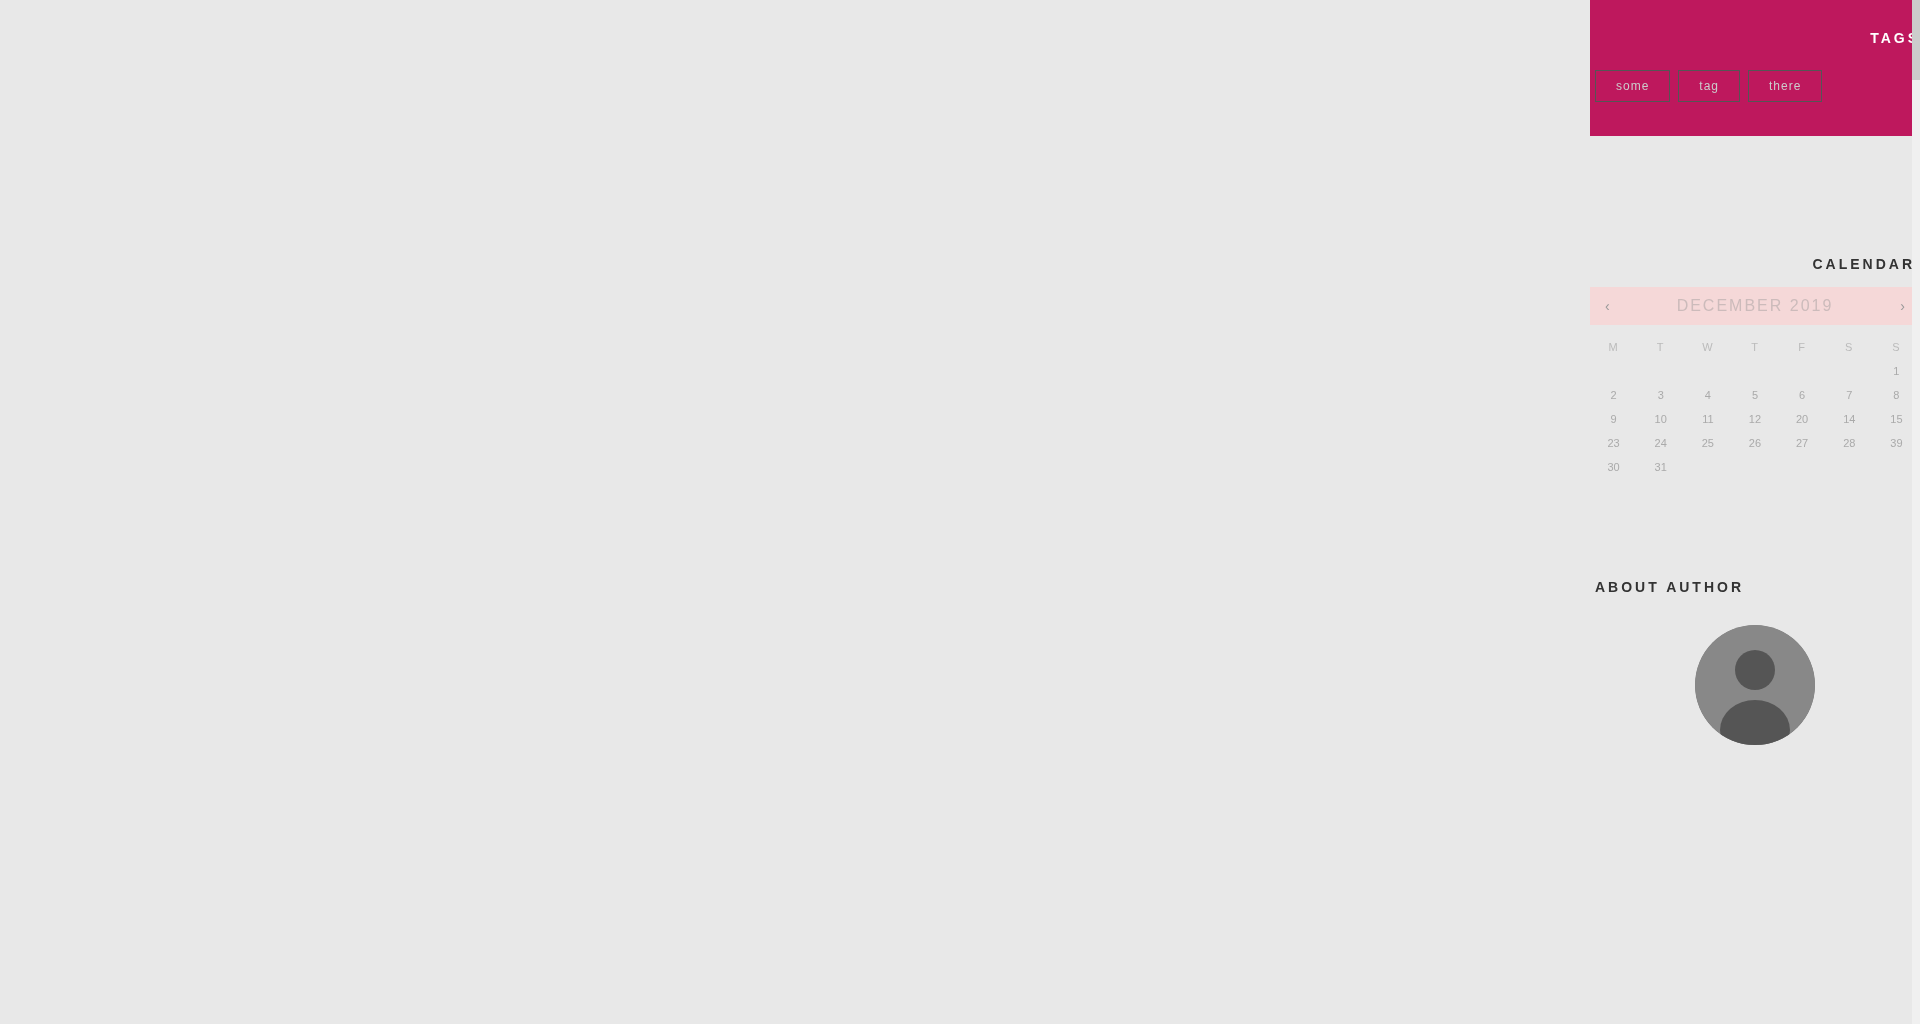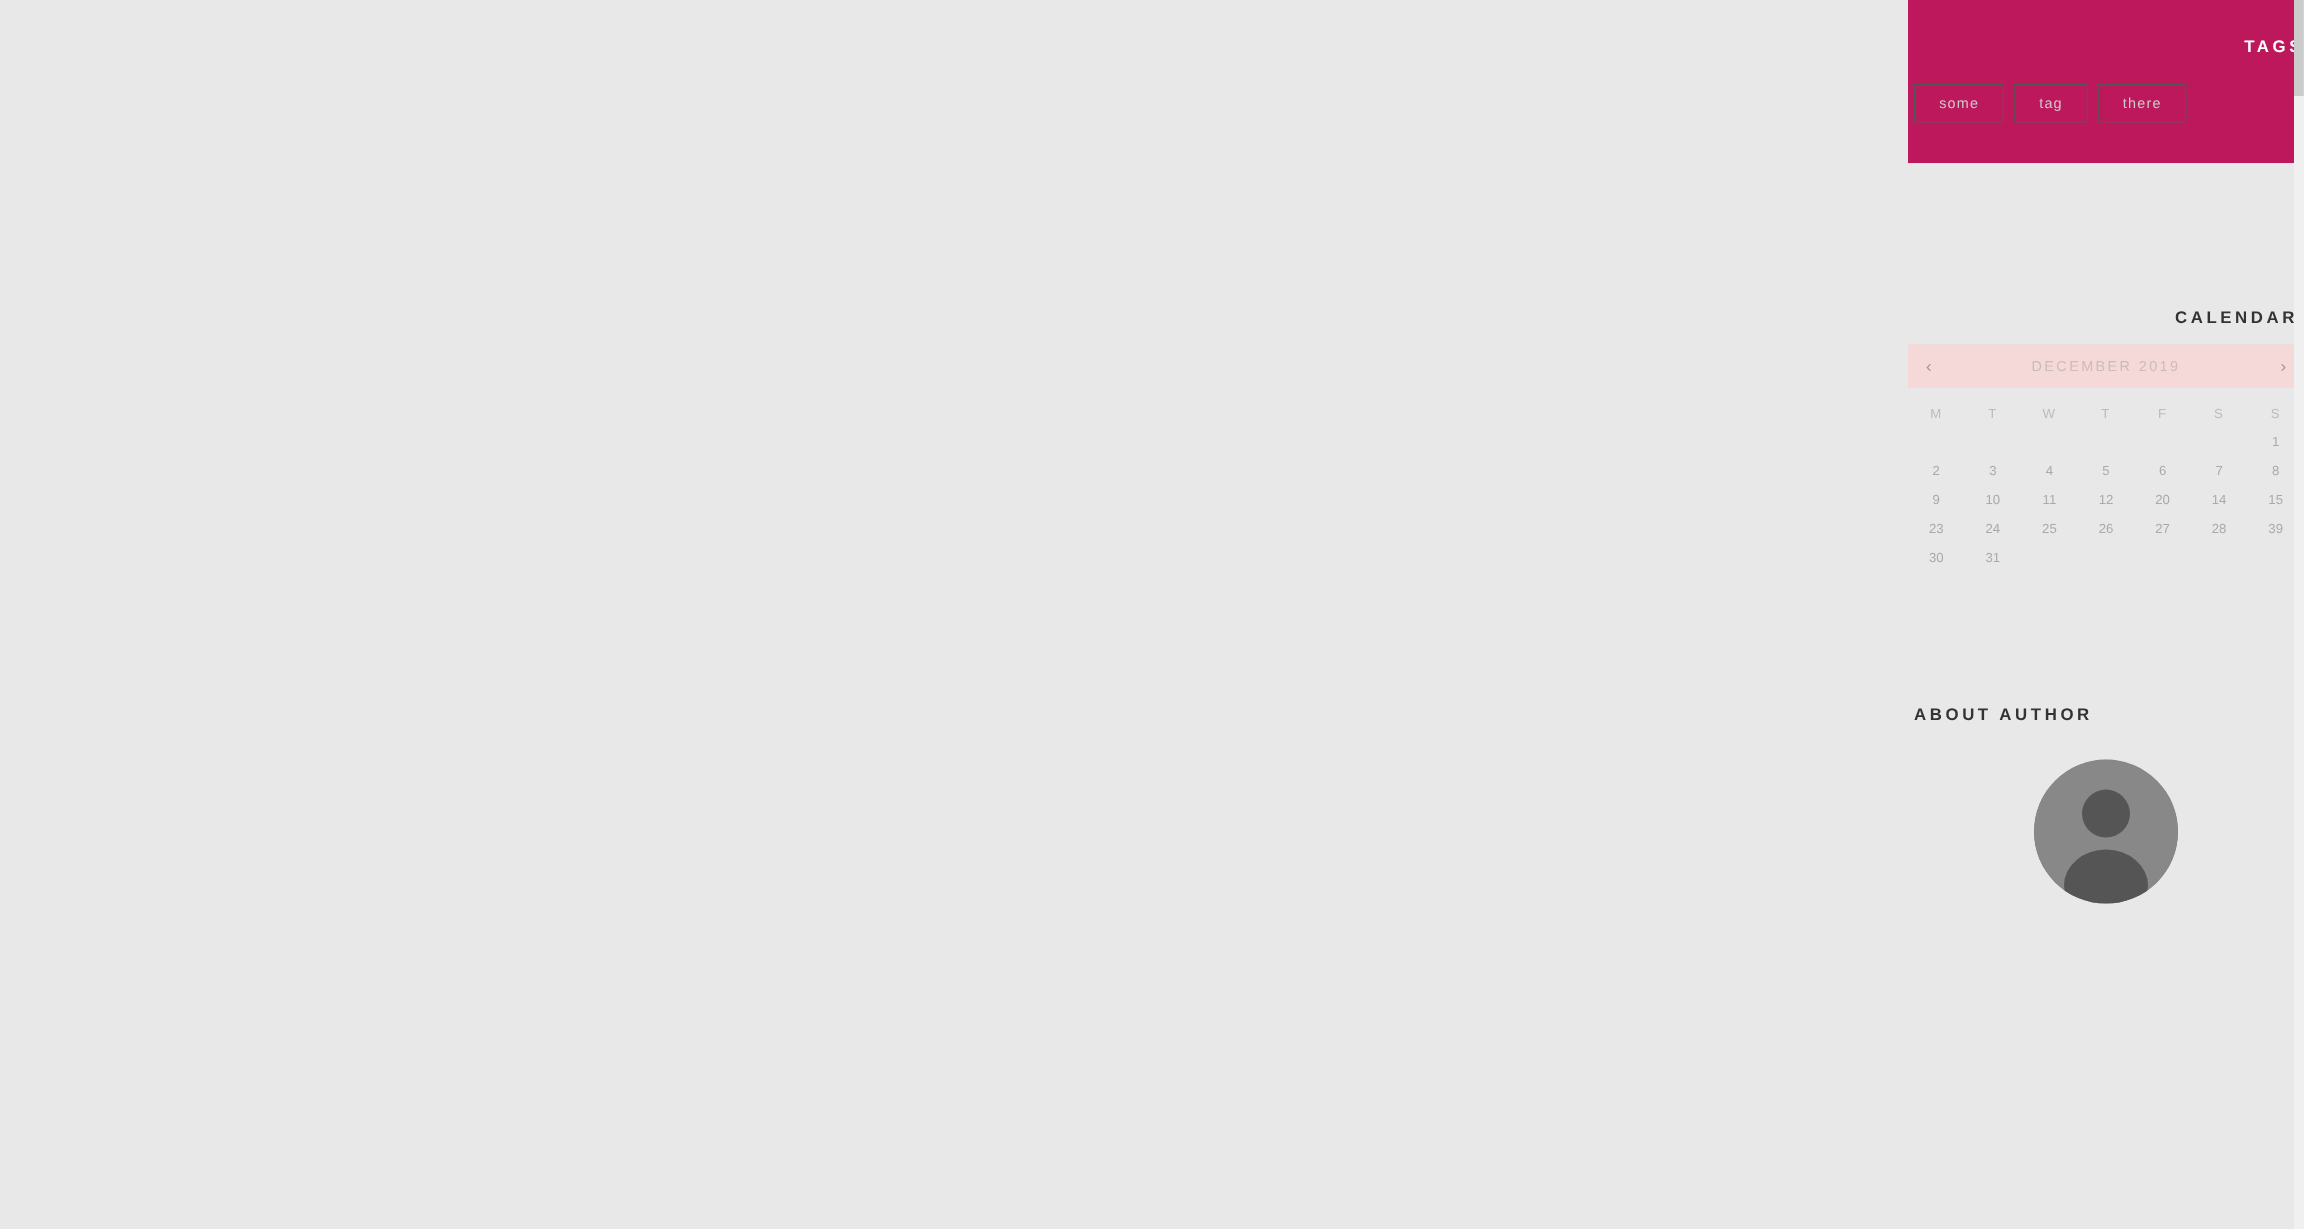--- a/index.html
+++ b/index.html
@@ -108,7 +108,7 @@
     .cal-month-label {
       color: #ccbbbb;
       font-family: 'Arial', sans-serif;
-      font-size: 12px;
+      font-size: 16px;
       letter-spacing: 2px;
       text-transform: uppercase;
     }

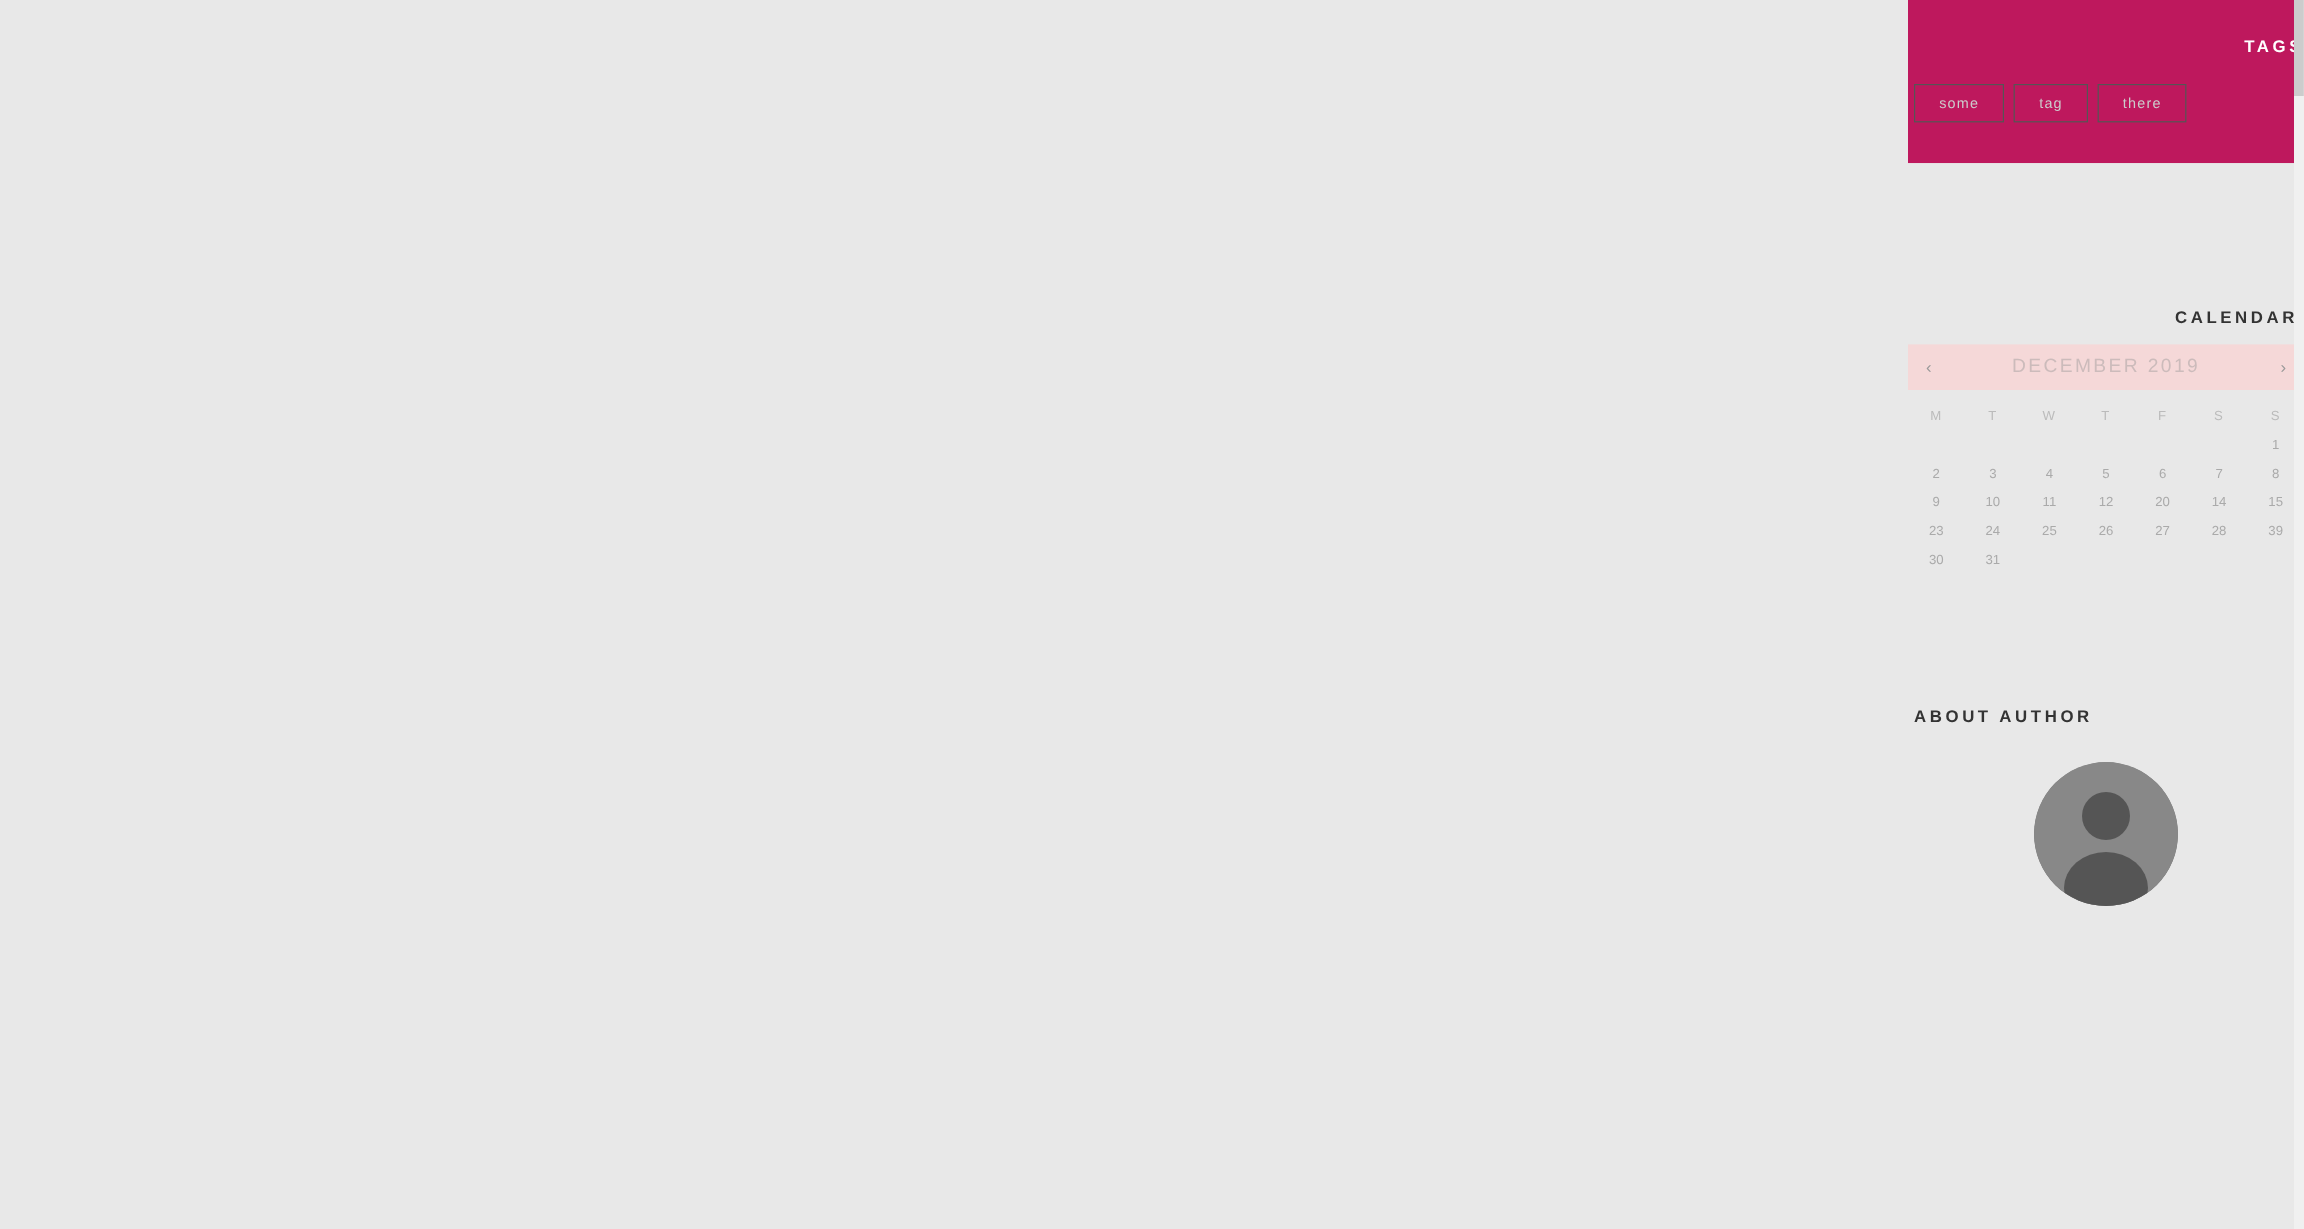--- a/index.html
+++ b/index.html
@@ -139,7 +139,6 @@
       background-color: transparent;
       width: 100%;
       padding: 0 5px;
-      margin-top: 10px;
     }
 
     .about-author-title {

